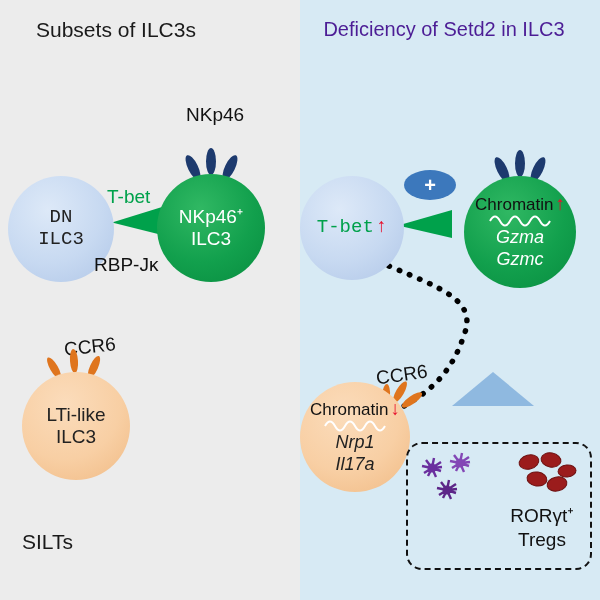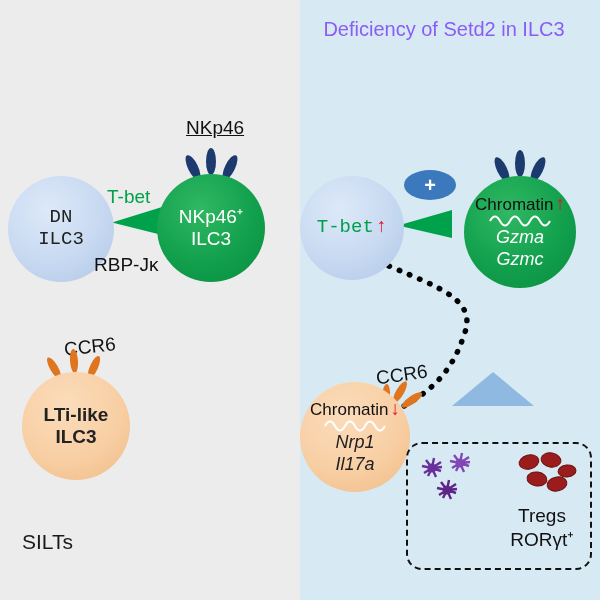--- a/index.html
+++ b/index.html
@@ -39,6 +39,7 @@
     <path d="M 389 266 C 440 288, 478 300, 464 335 C 452 372, 432 390, 404 406" fill="none" stroke="#000" stroke-width="5.5" stroke-linecap="round" stroke-dasharray="0.5 10.5"></path>
   </svg>
 
+  <div class="title" style="left:36px; top:18px;">Subsets of ILC3s</div>
 
   <div class="label" style="left:186px; top:117px;text-decoration:underline;">NKp46</div>
 

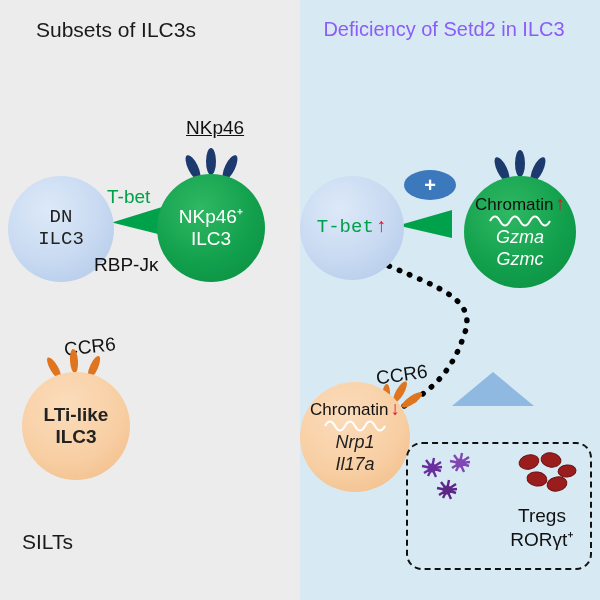--- a/index.html
+++ b/index.html
@@ -75,7 +75,7 @@
 
   <div class="title" style="left:22px; top:530px;">SILTs</div>
 
-  <div class="title" style="left:288px; top:18px; width:312px; text-align:center; color:#8b5cf6; font-size:20px;">Deficiency of Setd2 in ILC3</div>
+  <div class="title" style="left:288px; top:18px; width:312px; text-align:center; color:#4c1d95; font-size:20px;">Deficiency of Setd2 in ILC3</div>
 
 
   <div class="spike" style="left:497px; top:156px; transform:rotate(-26deg);"></div>

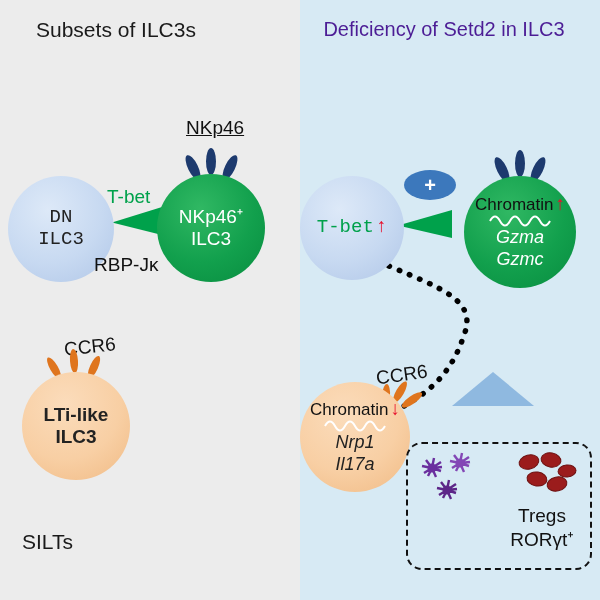--- a/index.html
+++ b/index.html
@@ -41,7 +41,7 @@
 
   <div class="title" style="left:36px; top:18px;">Subsets of ILC3s</div>
 
-  <div class="label" style="left:186px; top:117px;text-decoration:underline;">NKp46</div>
+  <div class="label" style="left:186px; top:104px;">NKp46</div>
 
   <div class="spike" style="left:188px; top:154px; transform:rotate(-26deg);"></div>
   <div class="spike" style="left:206px; top:148px;"></div>

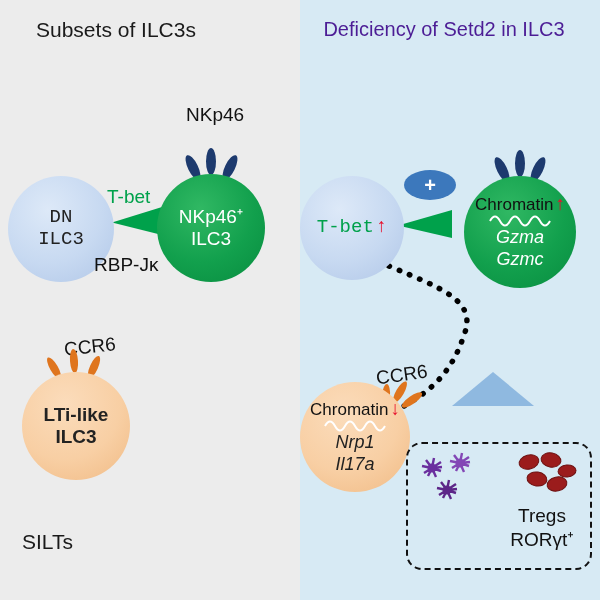--- a/index.html
+++ b/index.html
@@ -68,7 +68,7 @@
   <div class="spike or" style="left:70px; top:349px; transform:rotate(-4deg);"></div>
   <div class="spike or" style="left:90px; top:355px; transform:rotate(24deg);"></div>
 
-  <div class="cell orange" style="left:22px; top:372px; width:108px; height:108px;font-weight:bold;">
+  <div class="cell orange" style="left:22px; top:372px; width:108px; height:108px;">
     <span>LTi-like</span>
     <span>ILC3</span>
   </div>

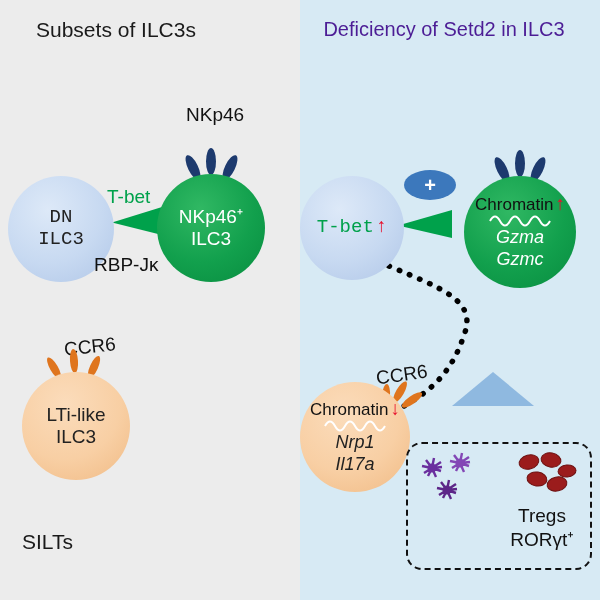--- a/index.html
+++ b/index.html
@@ -151,8 +151,8 @@
     </g>
   </svg>
   <div class="group-label" style="left:496px; top:504px; width:92px;">
+    <div>RORγt⁺</div>
     <div>Tregs</div>
-    <div>RORγt⁺</div>
   </div>
 
 

